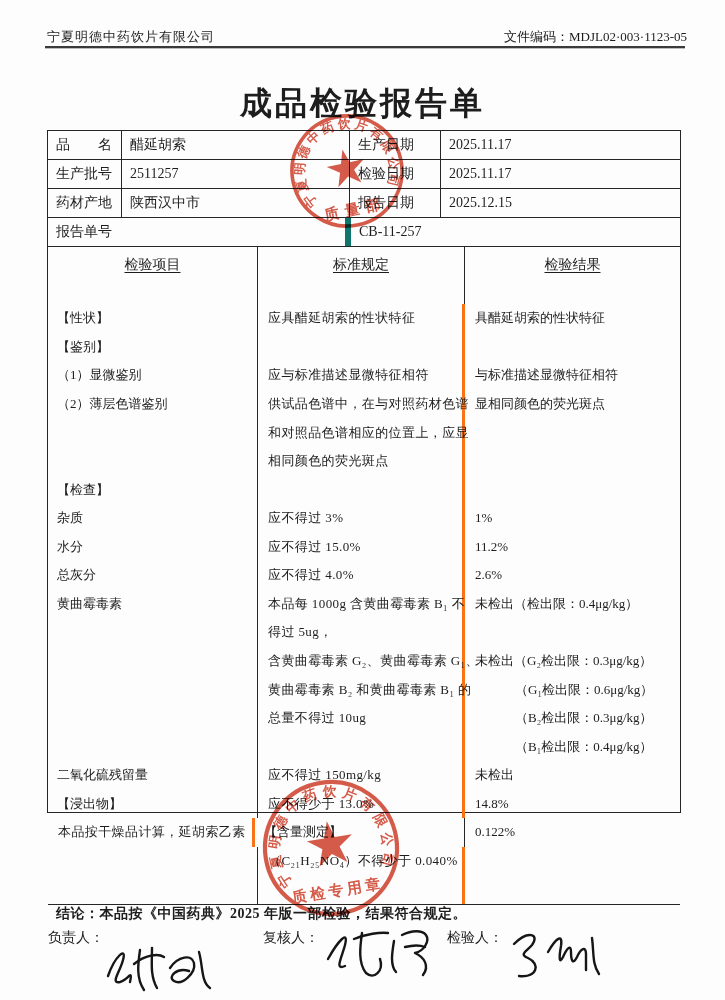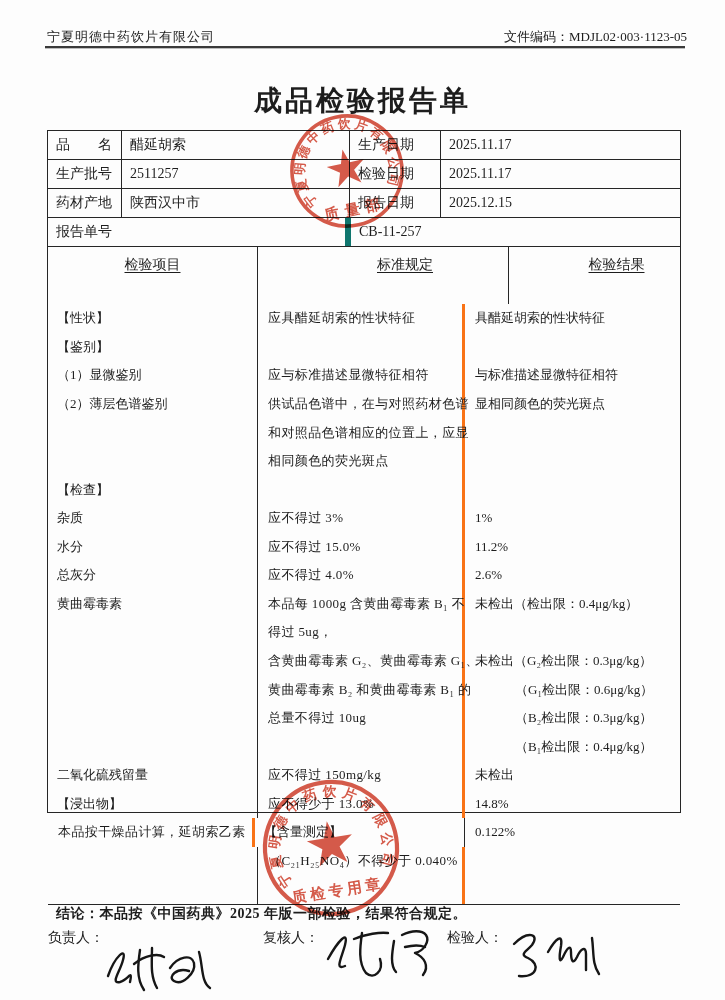--- a/index.html
+++ b/index.html
@@ -14,7 +14,7 @@
   .hdr-rule    { position:absolute; left:45px; right:40px; top:46px; height:0;
                  border-top:2px solid #3a3a3a; border-bottom:1px solid #bdbdbd; }
   .doc-title   { position:absolute; left:0; right:0; top:82px; text-align:center;
-                 font-size:28px; font-weight:700; letter-spacing:3px; }
+                 font-size:32px; font-weight:700; letter-spacing:3px; }
 
   
   .frame { position:absolute; left:47px; top:130px; width:634px; height:683px;

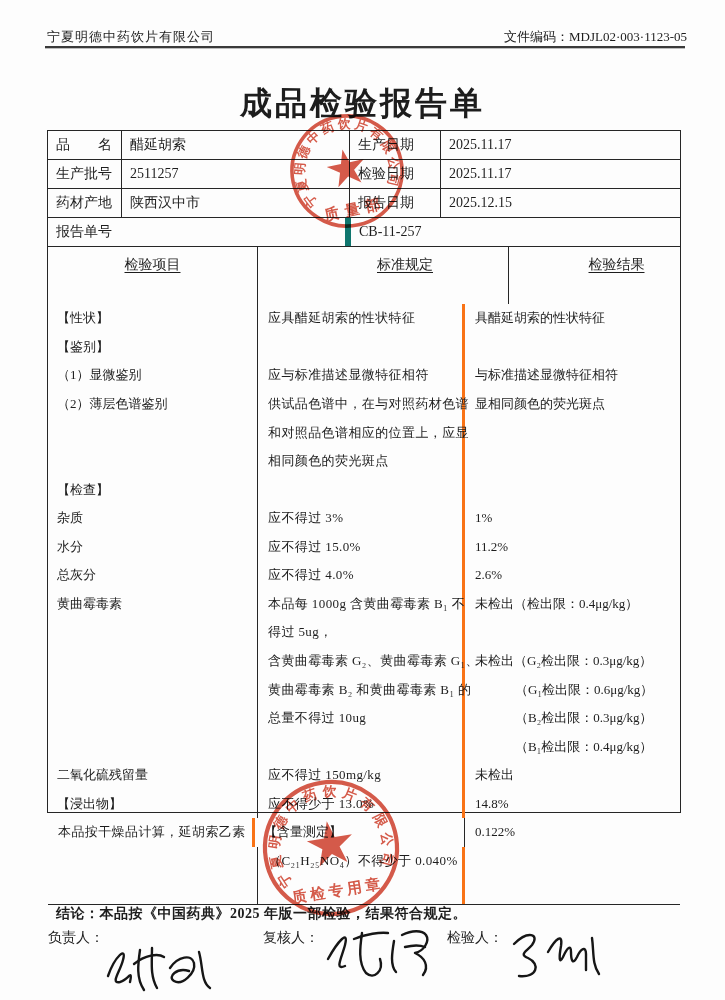--- a/index.html
+++ b/index.html
@@ -32,7 +32,7 @@
 
   
   .grid { height:657px; font-size:13px; }
-  .grid-head { display:flex; height:57px;gap:44px; }
+  .grid-head { display:flex; height:57px; }
   .grid-head > div { padding-top:9px; text-align:center; text-decoration:underline;
                      text-underline-offset:3px; font-size:14px; }
   .gh-item { width:210px; border-right:1px solid #262626; }

